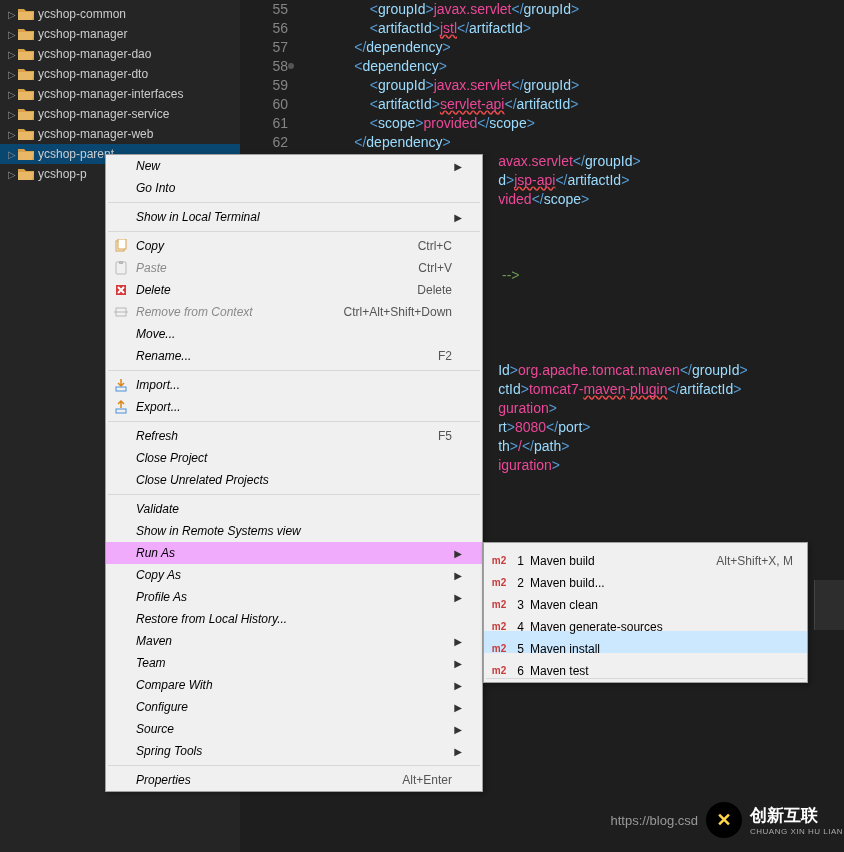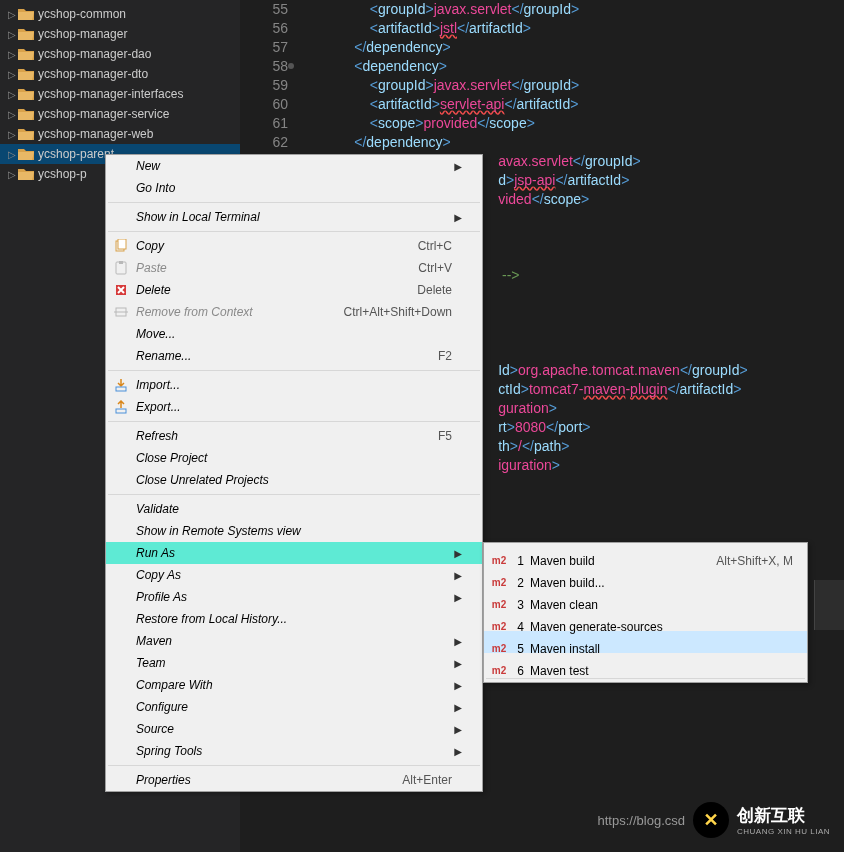--- a/index.html
+++ b/index.html
@@ -24,7 +24,7 @@
 .wavy { text-decoration: underline wavy #f14c4c; text-decoration-skip-ink: none; }
 .context-menu { position: absolute; left: 105px; top: 154px; width: 378px; background: #f0f0f0; border: 1px solid #a0a0a0; color: #000; font-size: 12px; box-shadow: 2px 2px 5px rgba(0,0,0,0.3); z-index: 10; }
 .menu-item { display: flex; align-items: center; height: 22px; padding: 0 20px 0 4px; }
-.menu-item.hover { background: #5eead4; }
+.menu-item.hover { background: #f0abfc; }
 .menu-item.disabled { color: #8a8a8a; }
 .menu-item .mi-icon { width: 22px; display: flex; justify-content: center; align-items: center; }
 .menu-item .mi-label { flex: 1; padding-left: 4px; font-style: italic; }

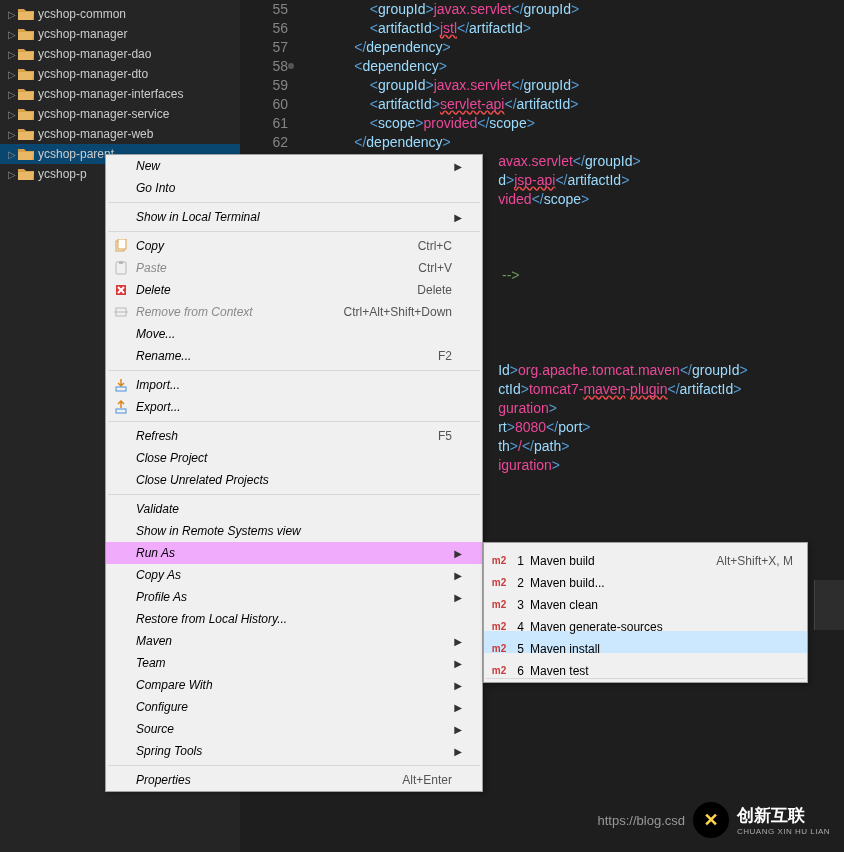--- a/index.html
+++ b/index.html
@@ -38,7 +38,7 @@
 .sub-item .si-num { width: 14px; text-align: right; margin-right: 6px; }
 .sub-item .si-label { flex: 1; }
 .sub-item .si-short { color: #555; }
-.watermark { position: absolute; bottom: 14px; right: 14px; display: flex; align-items: center; gap: 8px; color: #999; font-size: 13px; z-index: 5; }
+.watermark { position: absolute; bottom: 14px; right: 1px; display: flex; align-items: center; gap: 8px; color: #999; font-size: 13px; z-index: 5; }
 .watermark .logo { width: 36px; height: 36px; background: #000; border-radius: 50%; display: flex; align-items: center; justify-content: center; color: #ffd54a; font-weight: bold; font-size: 18px; }
 .tabarea { position: absolute; right: 0; top: 580px; width: 30px; height: 50px; background: #2d2d2d; border-left: 1px solid #444; }
 </style>

